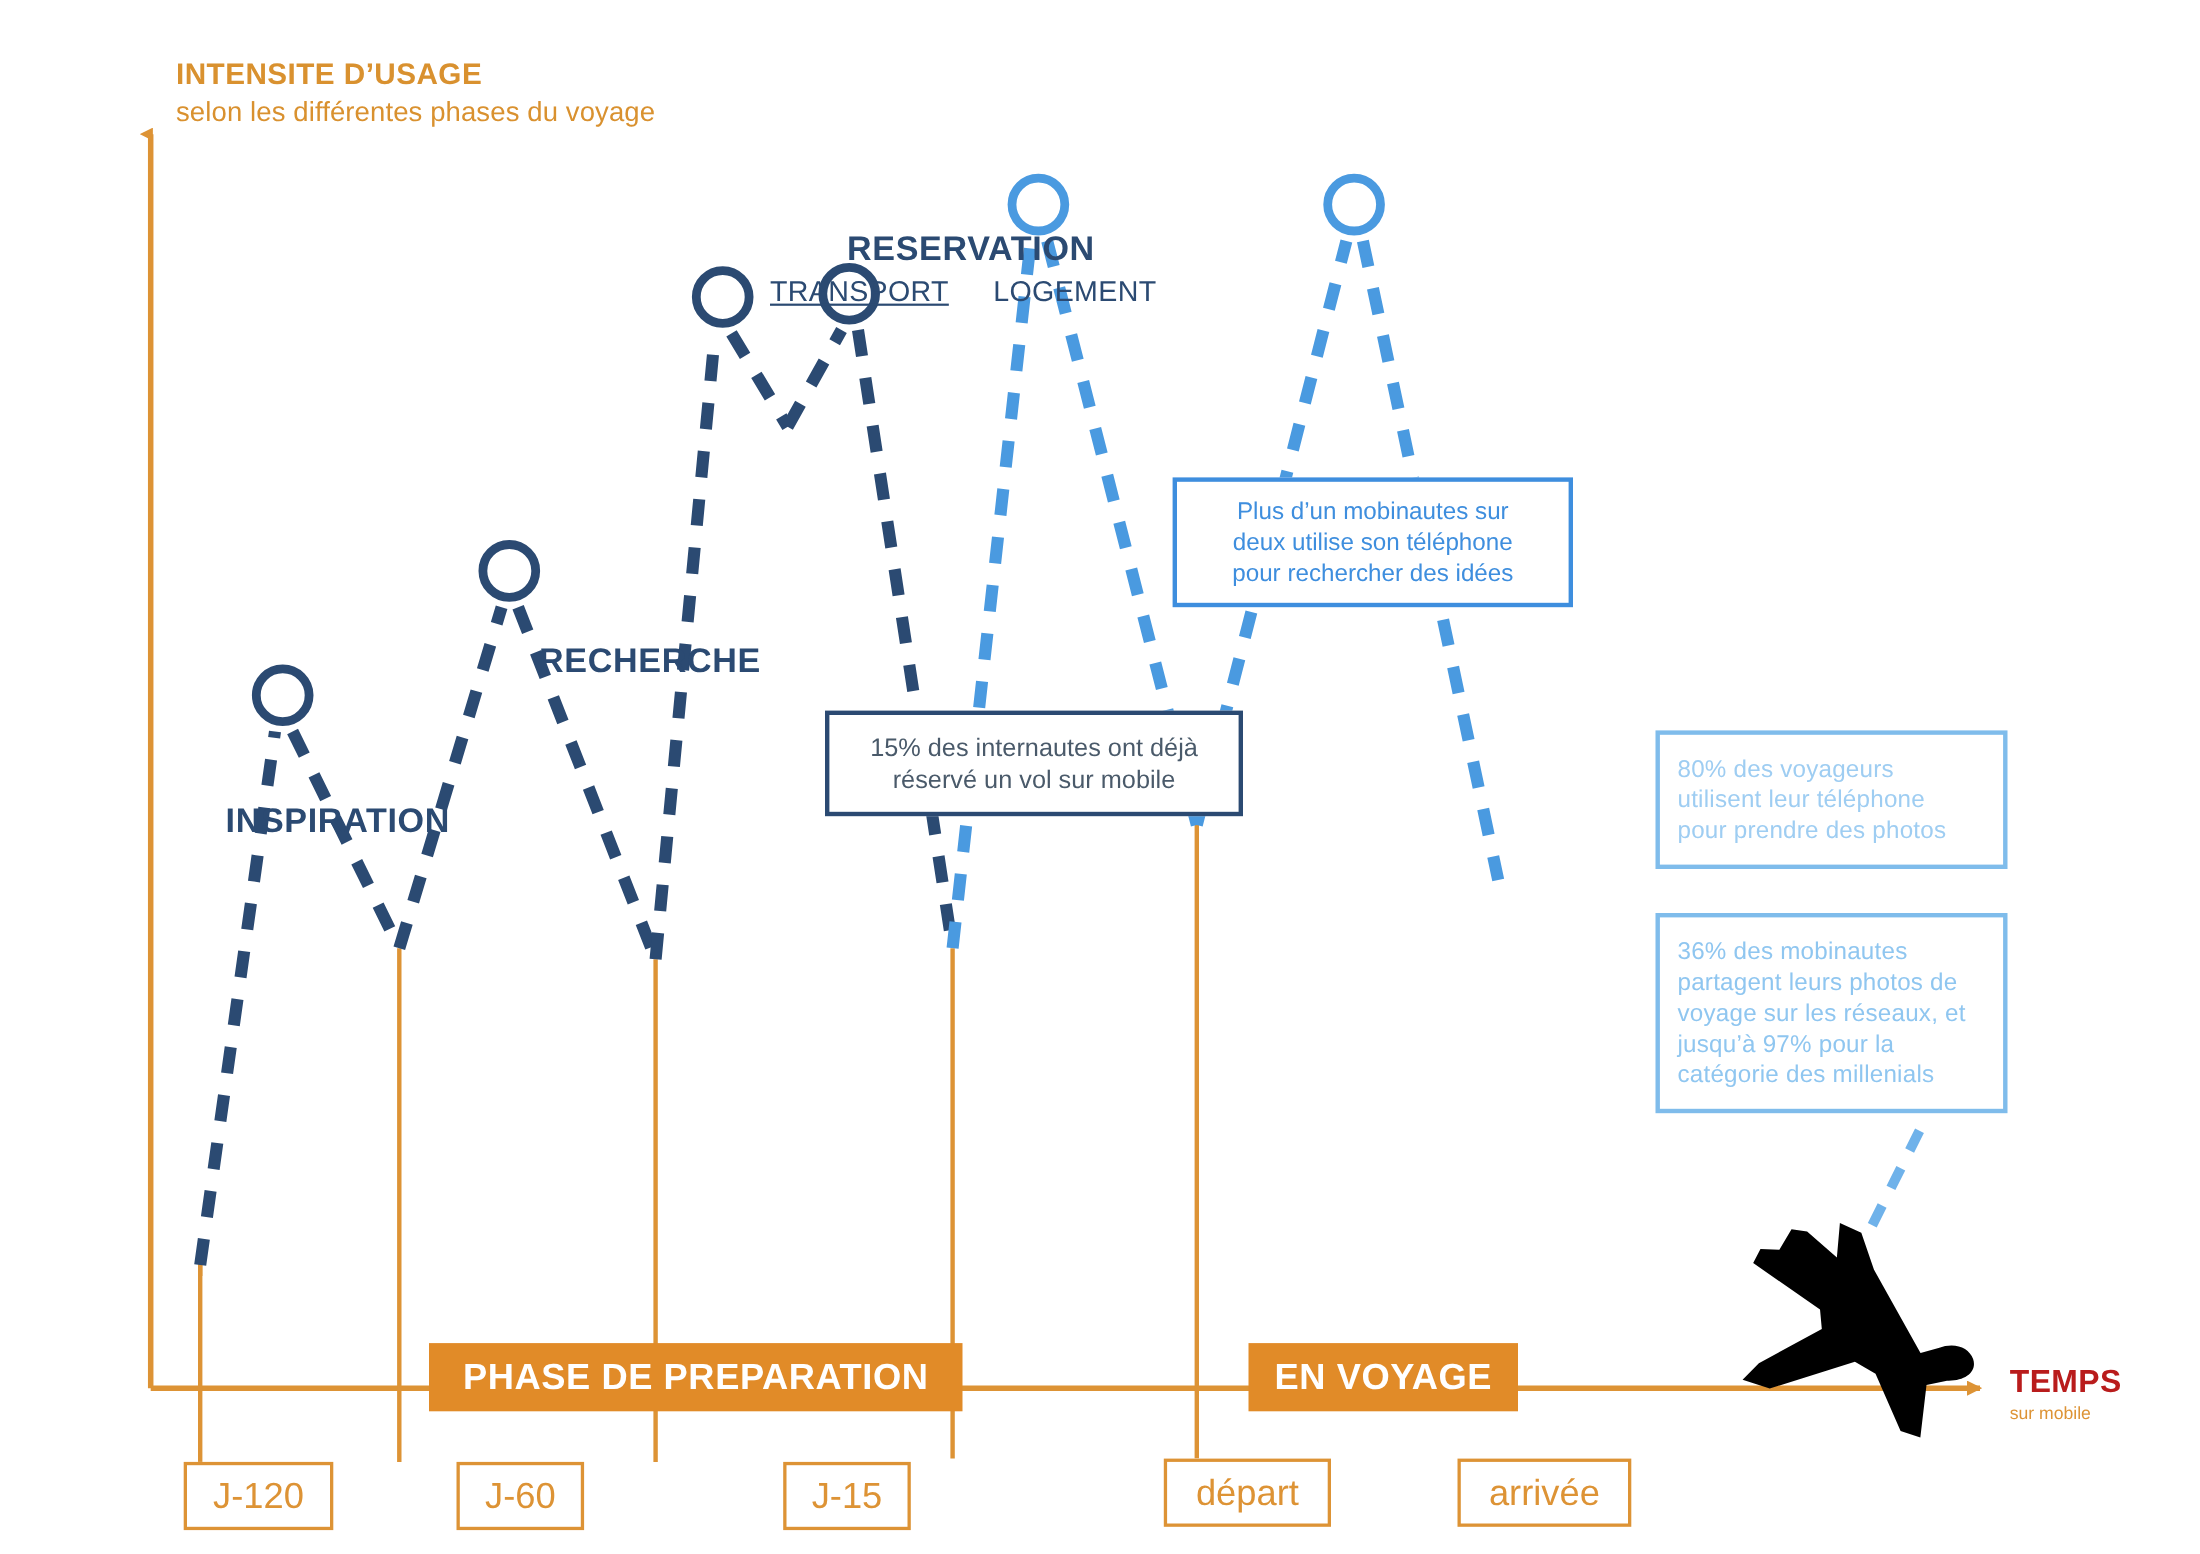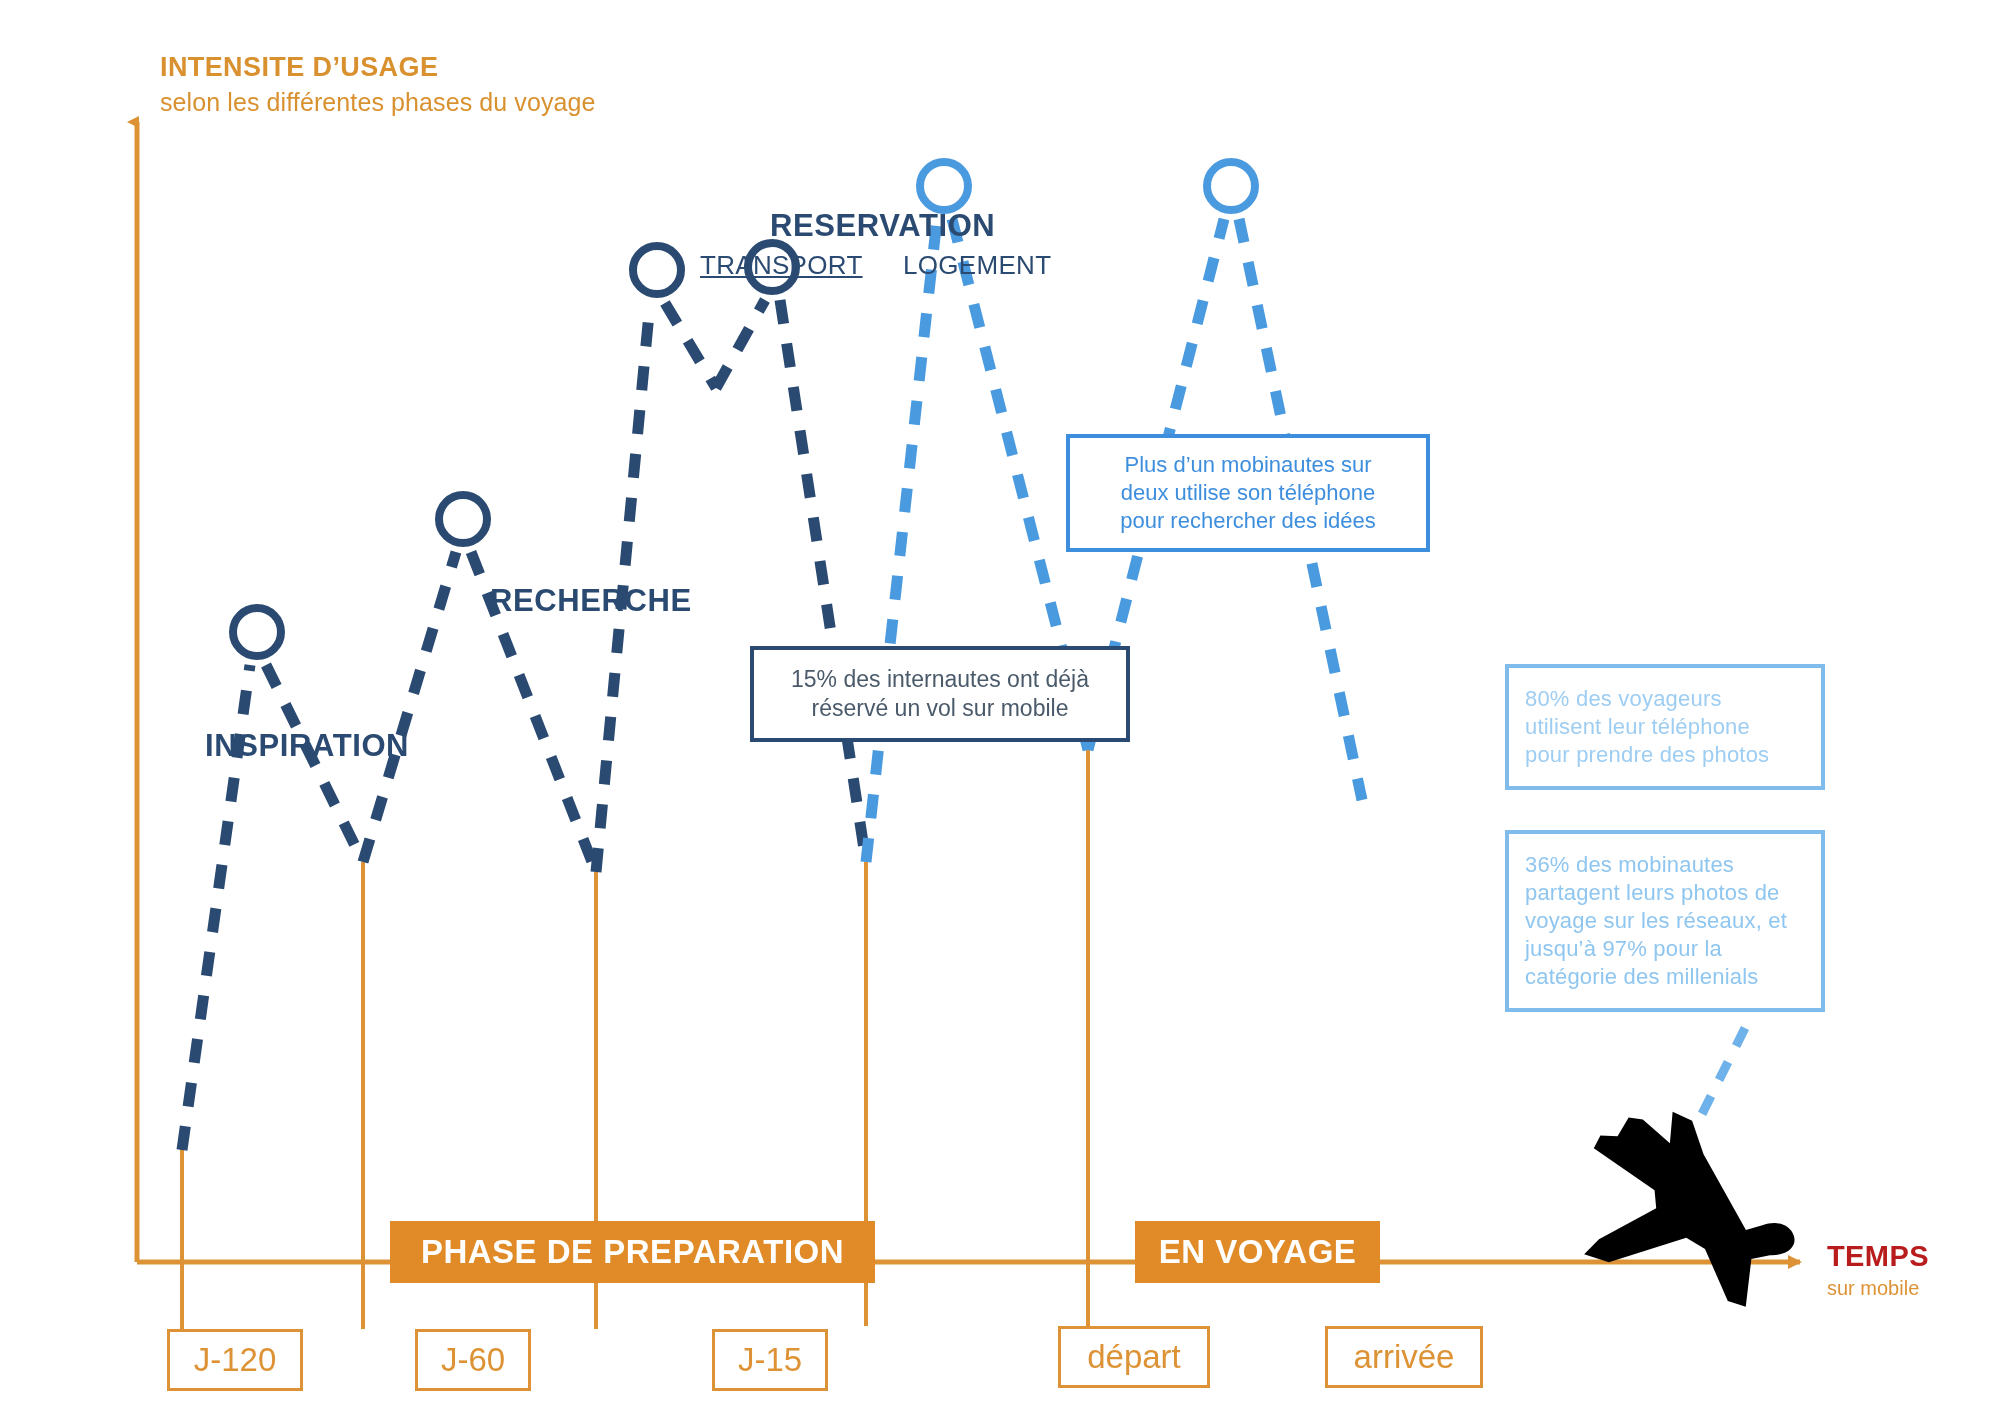--- a/index.html
+++ b/index.html
@@ -92,7 +92,7 @@
     left:1827px;top:1240px;color:#b91c1c;font-size:29px;font-weight:bold;letter-spacing:.4px;
   }
   .temps-sub{
-    left:1827px;top:1277px;color:#DD9335;font-size:20px;font-weight:normal;
+    left:1827px;top:1277px;color:#DD9335;font-size:16px;font-weight:normal;
   }
 </style>
 </head>

